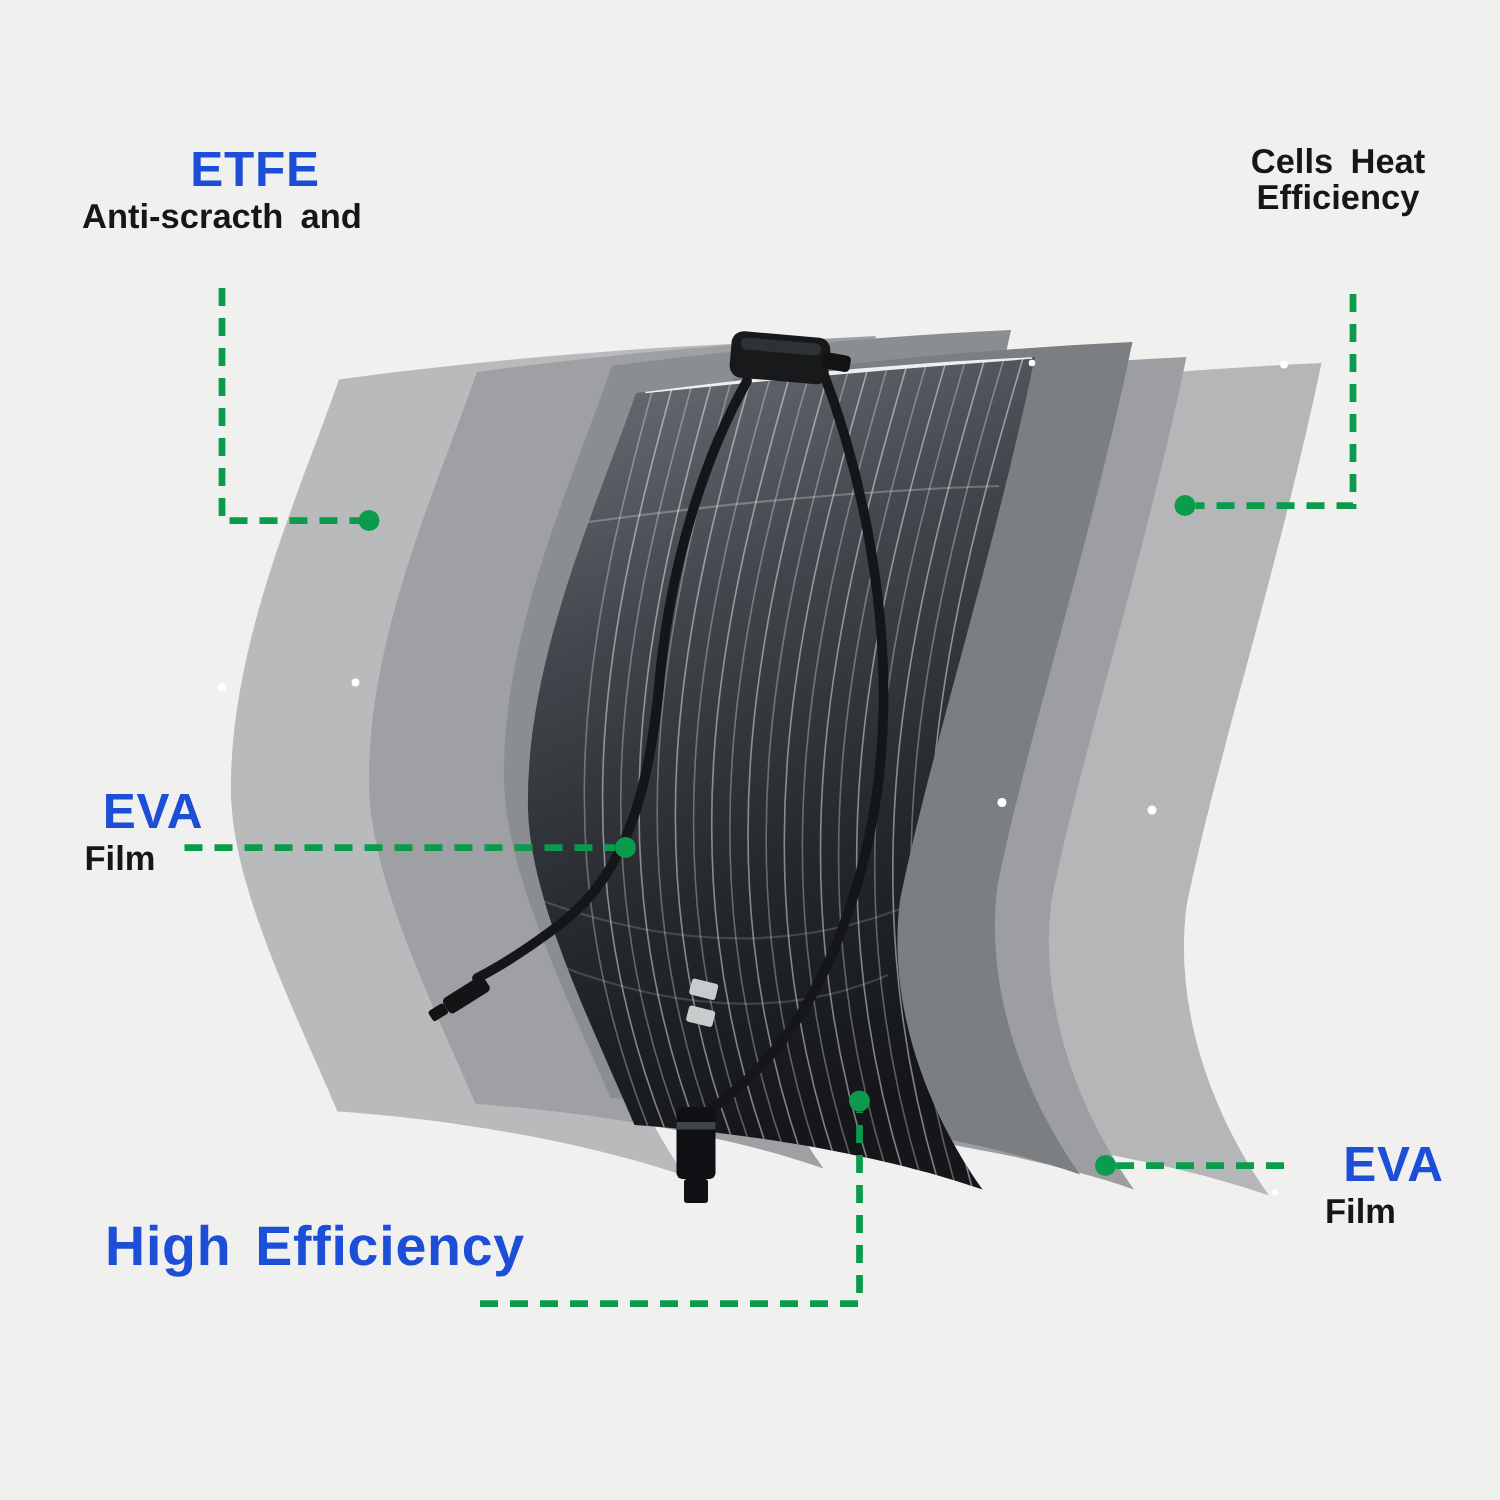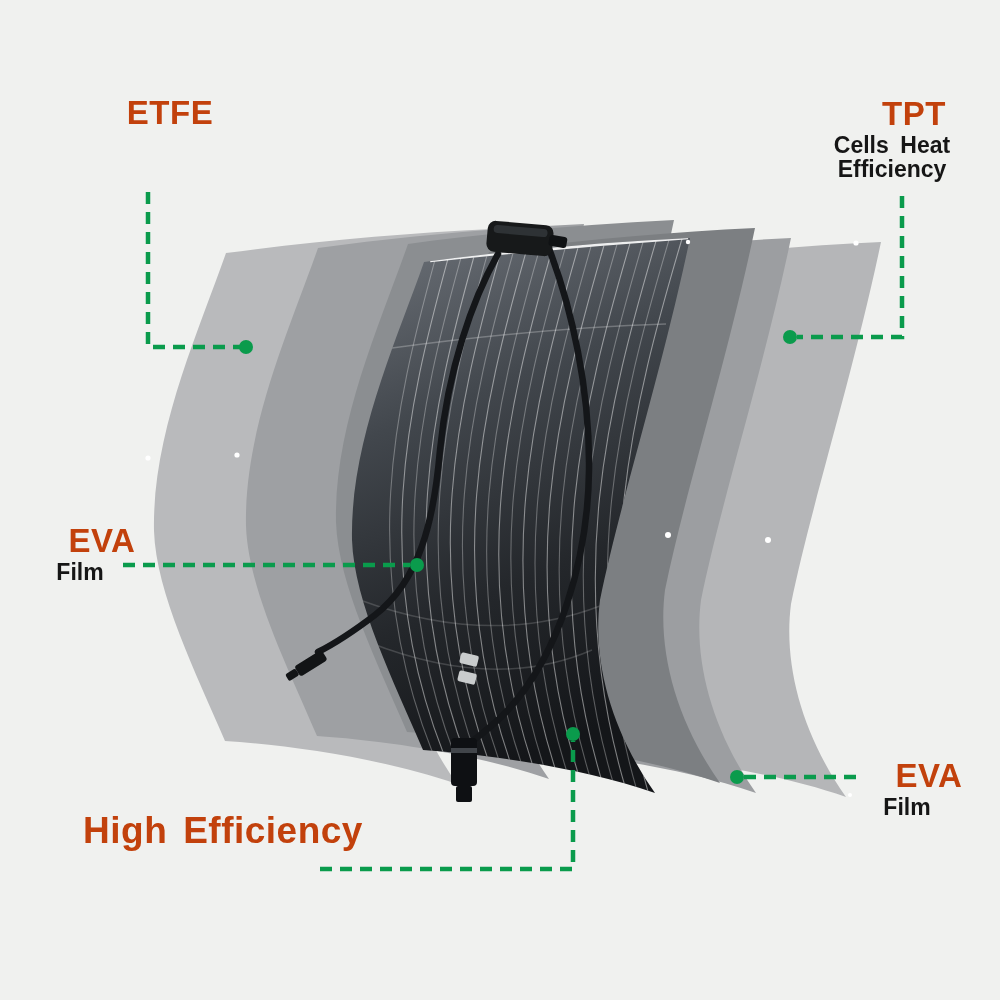--- a/index.html
+++ b/index.html
@@ -22,7 +22,7 @@
   .label .title{
     font-size:33px;
     line-height:1.15;
-    color:#c2410c;
+    color:#1d4ed8;
     letter-spacing:0.5px;
     margin-left:44px;
   }

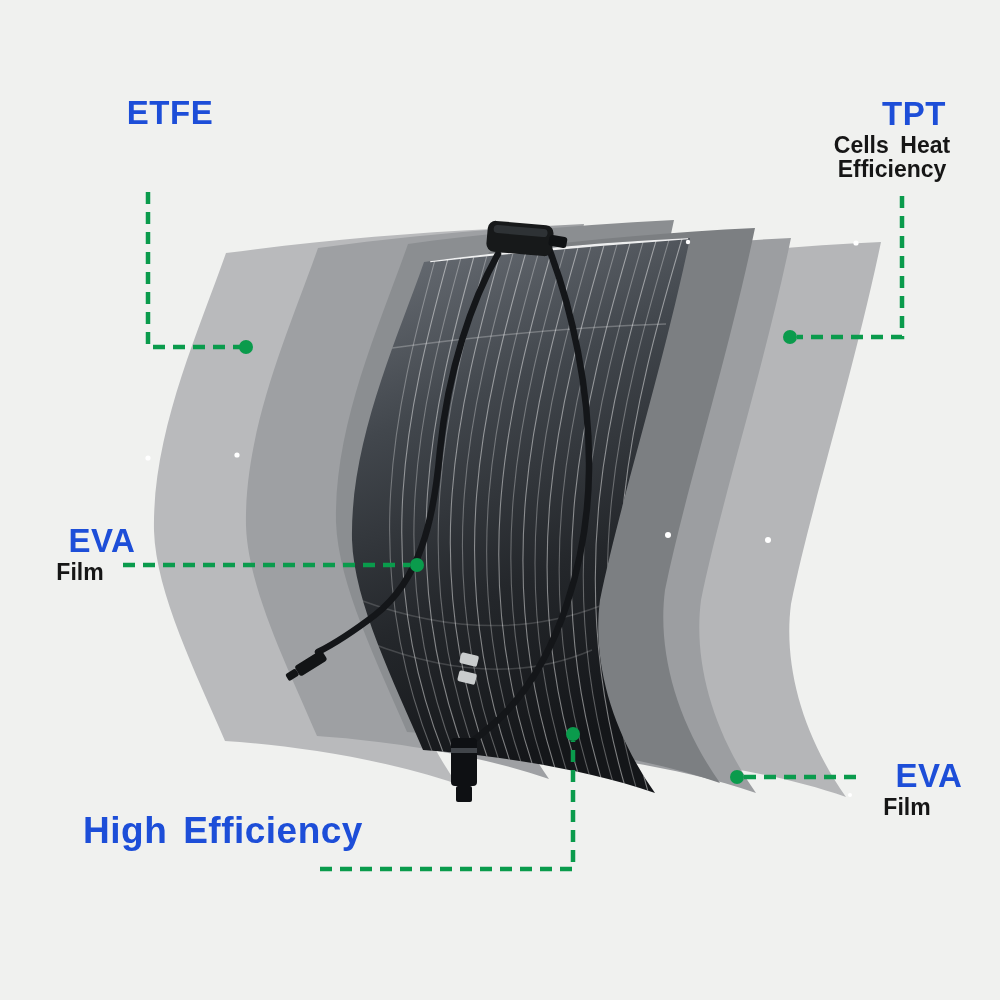--- a/index.html
+++ b/index.html
@@ -173,7 +173,6 @@
   </div>
 
   <div class="label lbl-tpt">
-    <div class="title">TPT</div>
     <div class="sub">Cells Heat</div>
     <div class="sub">Efficiency</div>
   </div>

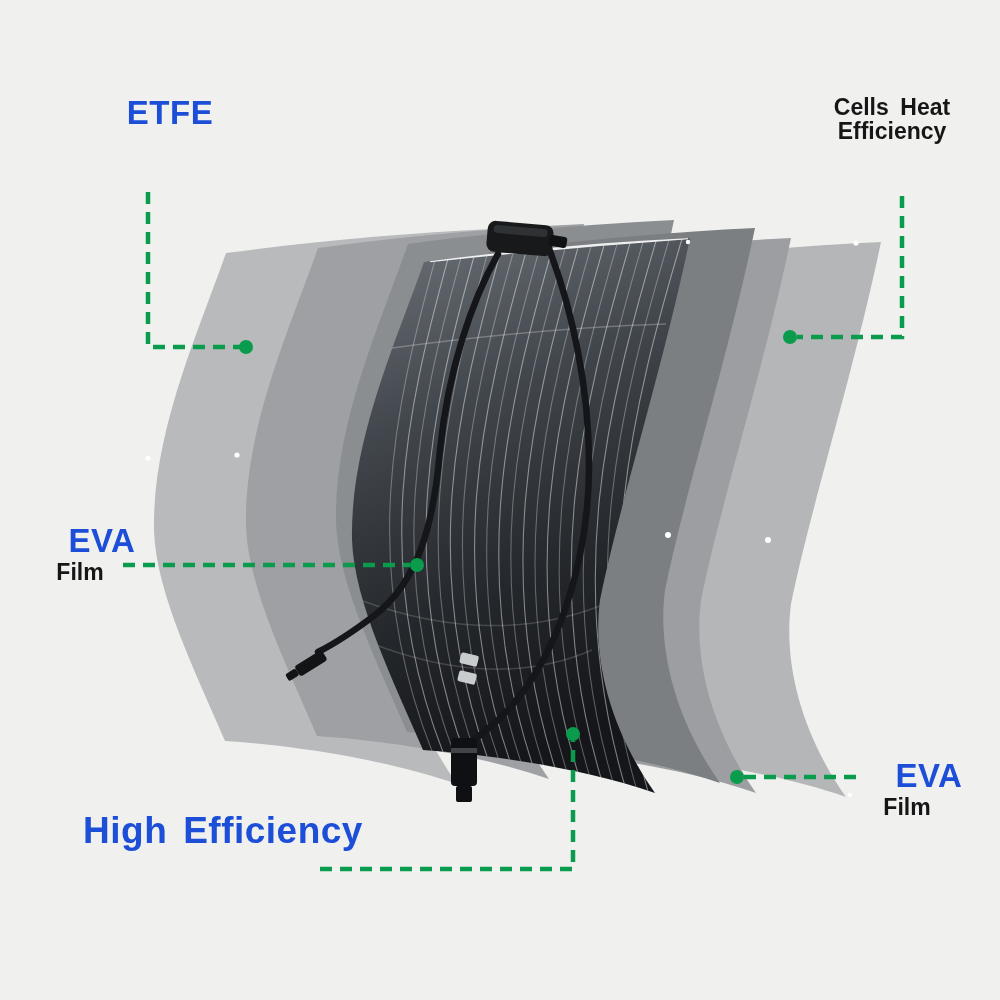--- a/index.html
+++ b/index.html
@@ -170,6 +170,7 @@
 
   <div class="label lbl-etfe">
     <div class="title">ETFE</div>
+    <div class="sub">Anti-scracth and</div>
   </div>
 
   <div class="label lbl-tpt">

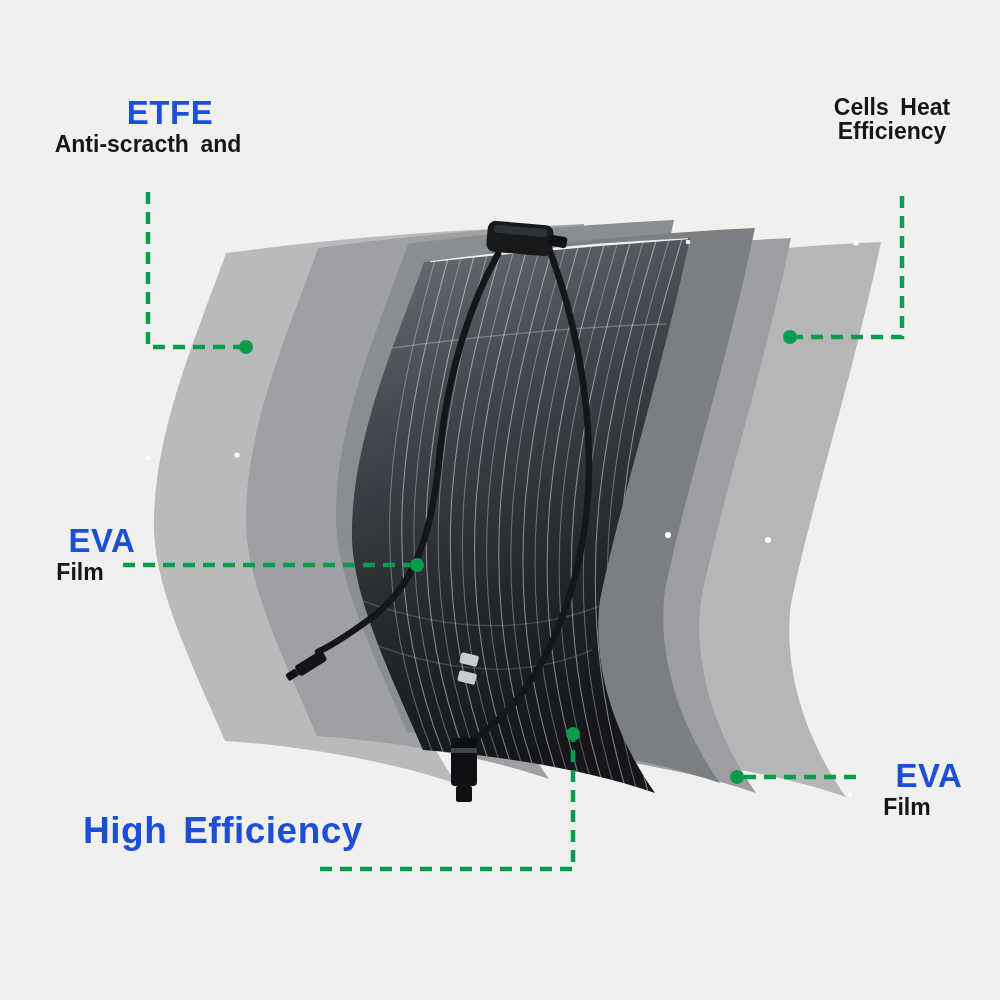--- a/index.html
+++ b/index.html
@@ -35,7 +35,7 @@
   .lbl-etfe{left:148px;top:94px;}
   .lbl-tpt{left:892px;top:95px;}
   .lbl-eva-left{left:80px;top:522px;}
-  .lbl-higheff{left:201px;top:810px;}
+  .lbl-higheff{left:188px;top:810px;}
   .lbl-eva-right{left:907px;top:757px;}
 </style>
 </head>

